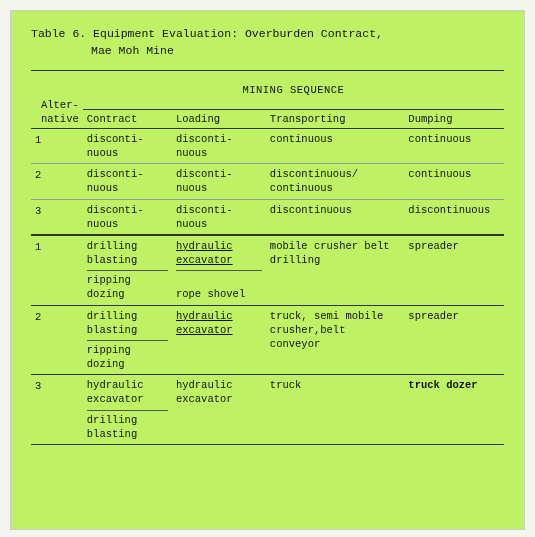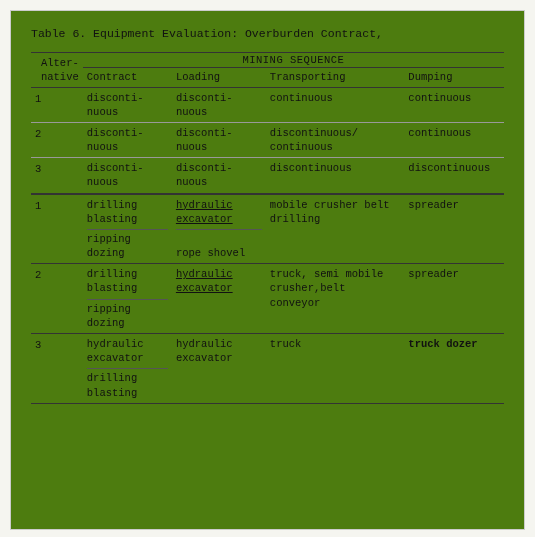--- a/index.html
+++ b/index.html
@@ -21,7 +21,7 @@
     }
 
     .page-container {
-      background: #4d7c0f;
+      background: #bef264;
       width: 515px;
       min-height: 520px;
       padding: 14px 20px 18px 20px;

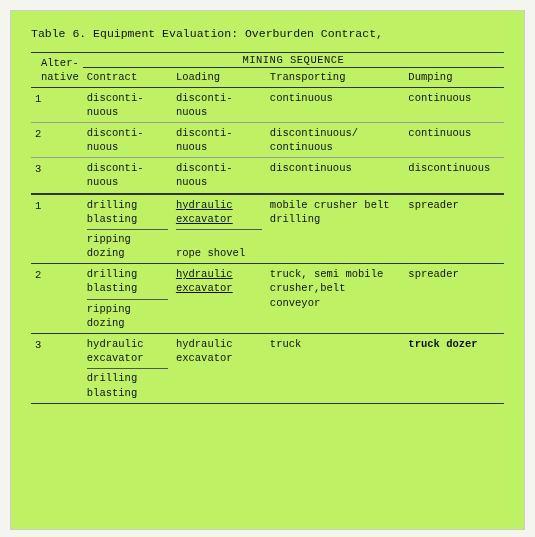--- a/index.html
+++ b/index.html
@@ -91,6 +91,7 @@
 <div class="page-container">
   <div class="table-title">
     <span>Table 6.  Equipment Evaluation: Overburden Contract,</span><br>
+    <span style="padding-left:60px;">Mae Moh Mine</span>
   </div>
 
   <table>

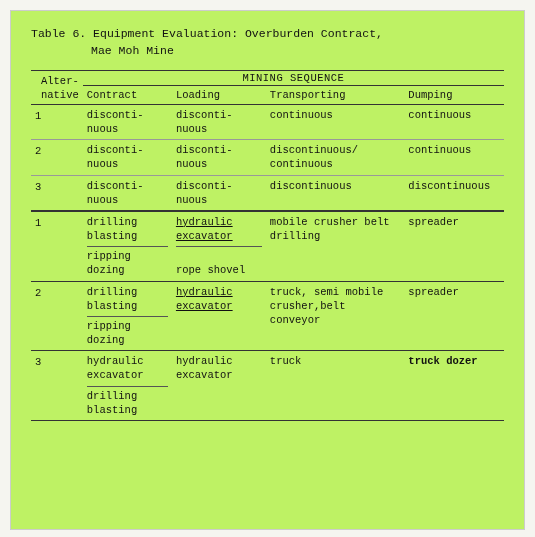--- a/index.html
+++ b/index.html
@@ -46,7 +46,7 @@
       text-align: center;
       border-top: 1.5px solid #333;
       border-bottom: 1px solid #333;
-      padding: 0 4px;
+      padding: 12px 4px;
       font-size: 10.5px;
       letter-spacing: 0.5px;
     }

